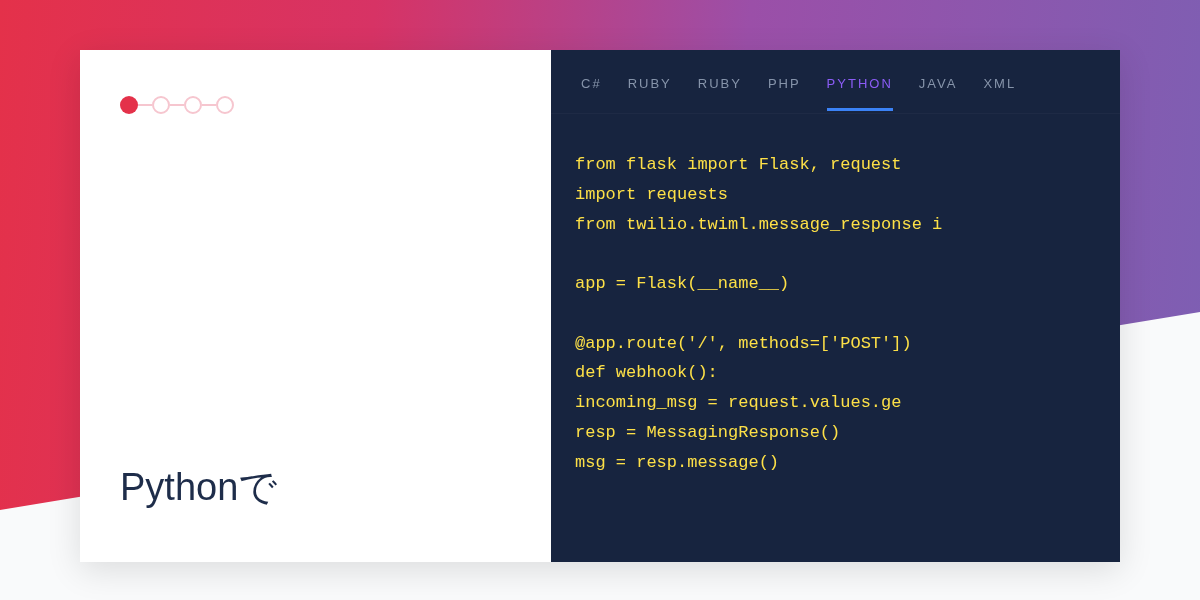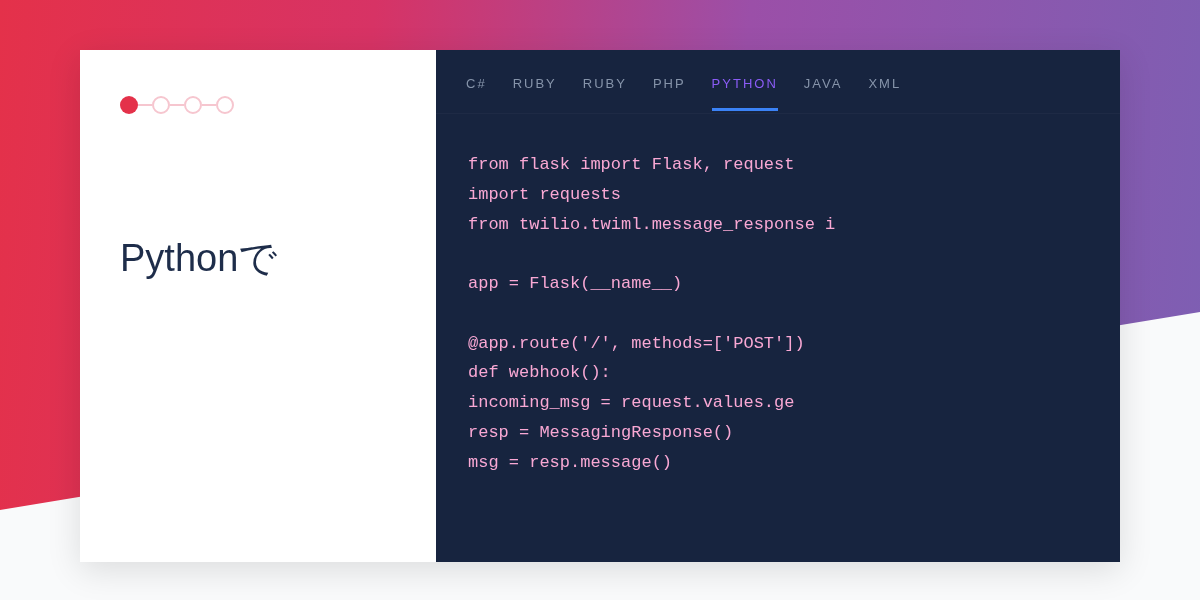--- a/index.html
+++ b/index.html
@@ -81,11 +81,11 @@
   background: #3b82f6;
 }
 .code {
-  padding: 36px 32px;
+  padding: 36px 24px;
   font-family: "SFMono-Regular", Consolas, "Liberation Mono", Menlo, monospace;
   font-size: 17px;
   line-height: 1.75;
-  color: #f9a8d4;
+  color: #fde047;
   white-space: pre;
 }
 </style>

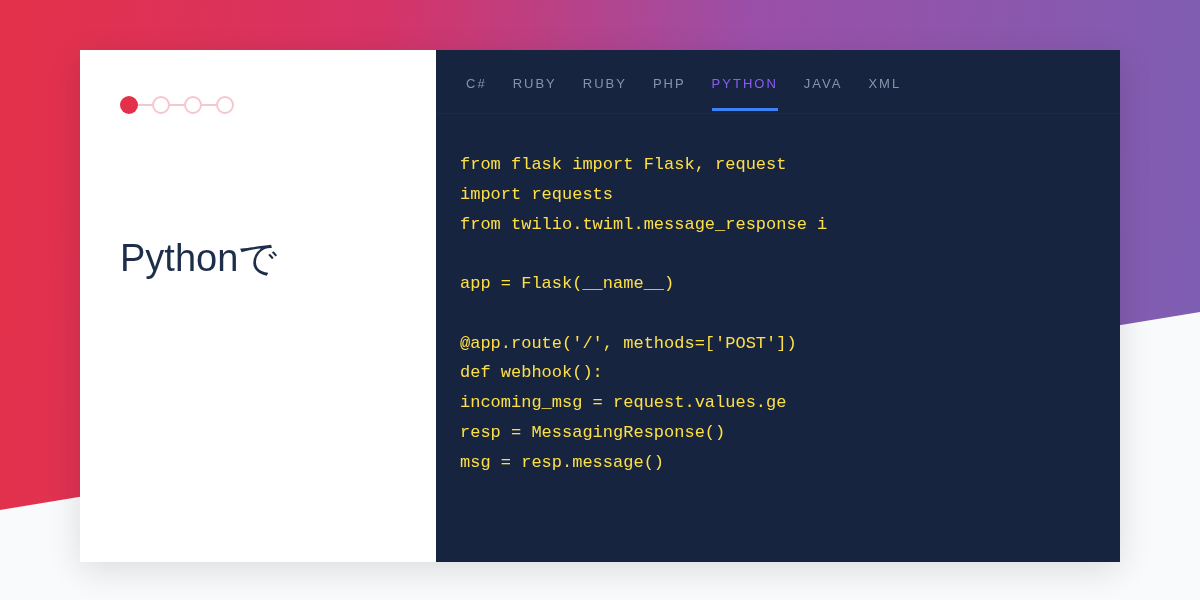--- a/index.html
+++ b/index.html
@@ -29,10 +29,11 @@
   box-shadow: 0 8px 32px rgba(0,0,0,0.12);
 }
 .left-panel {
-  width: 356px;
+  width: 471px;
   padding: 46px 40px;
   display: flex;
   flex-direction: column;
+  justify-content: space-between;
 }
 .dots-wrap { position: relative; display: flex; align-items: center; gap: 0; }
 .dots-wrap .d { width: 18px; height: 18px; border-radius: 50%; position: relative; z-index: 2; }

